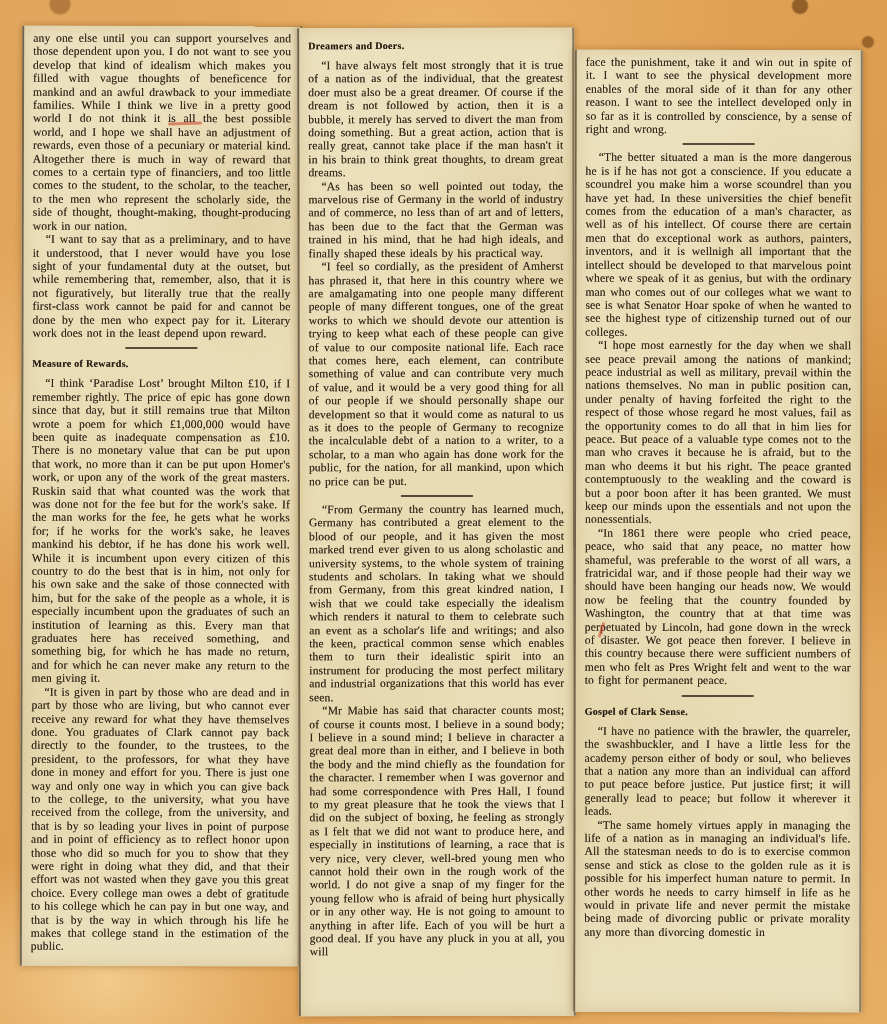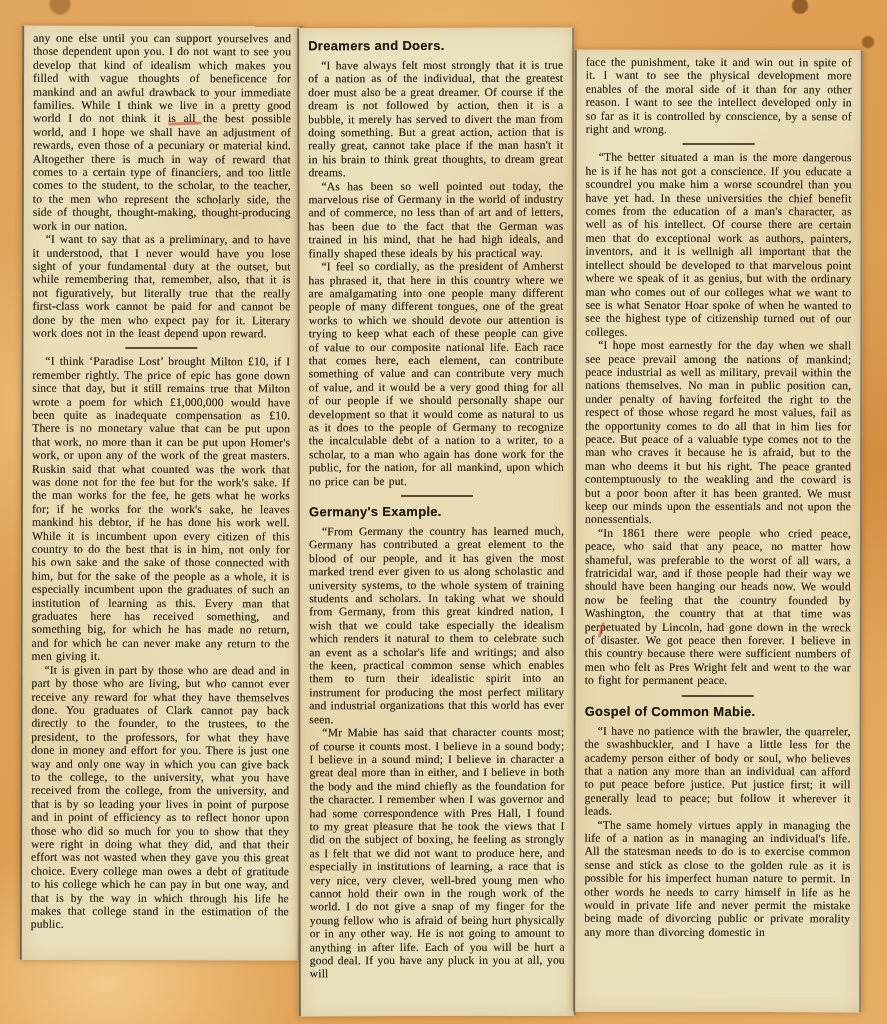--- a/index.html
+++ b/index.html
@@ -41,8 +41,8 @@
   }
   .strip p.noindent{text-indent:0;}
   .strip h2{
-    margin:3px 0 4px 0;font-size:13px;line-height:18px;font-weight:bold;
-    font-family:Liberation Sans, sans-serif;
+    margin:3px 0 4px 0;font-size:10px;line-height:18px;font-weight:bold;
+    font-family:Liberation Serif, serif;
     letter-spacing:.3px;color:#241b10;text-shadow:0 0 .4px rgba(36,27,16,.6);
   }
   .rule{width:72px;border-top:2px solid rgba(52,38,24,.8);margin:7px auto 6px auto;height:0;}

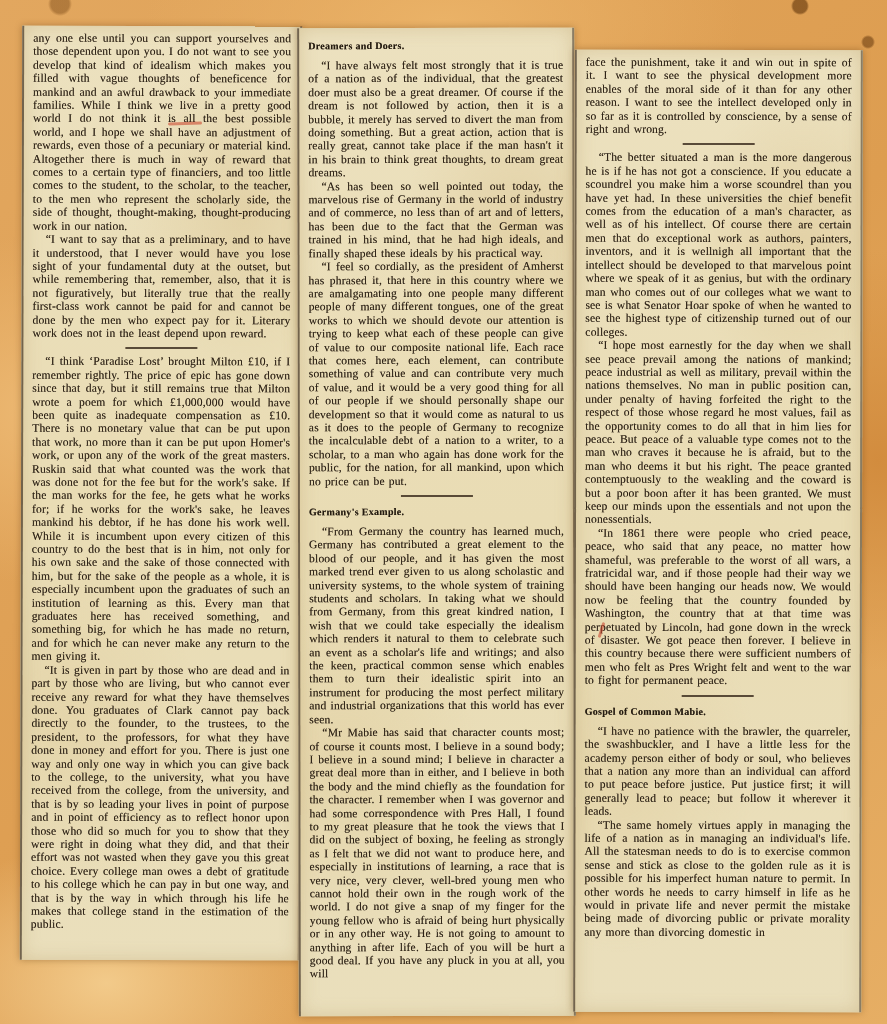--- a/index.html
+++ b/index.html
@@ -57,6 +57,7 @@
     <p class="noindent">any one else until you can support yourselves and those dependent upon you. I do not want to see you develop that kind of idealism which makes you filled with vague thoughts of beneficence for mankind and an awful drawback to your immediate families. While I think we live in a pretty good world I do not think it is all the best possible world, and I hope we shall have an adjustment of rewards, even those of a pecuniary or material kind. Altogether there is much in way of reward that comes to a certain type of financiers, and too little comes to the student, to the scholar, to the teacher, to the men who represent the scholarly side, the side of thought, thought-making, thought-producing work in our nation.</p>
     <p>“I want to say that as a preliminary, and to have it understood, that I never would have you lose sight of your fundamental duty at the outset, but while remembering that, remember, also, that it is not figuratively, but literally true that the really first-class work cannot be paid for and cannot be done by the men who expect pay for it. Literary work does not in the least depend upon reward.</p>
     <div class="rule"></div>
+    <h2>Measure of Rewards.</h2>
     <p>“I think ‘Paradise Lost’ brought Milton £10, if I remember rightly. The price of epic has gone down since that day, but it still remains true that Milton wrote a poem for which £1,000,000 would have been quite as inadequate compensation as £10. There is no monetary value that can be put upon that work, no more than it can be put upon Homer's work, or upon any of the work of the great masters. Ruskin said that what counted was the work that was done not for the fee but for the work's sake. If the man works for the fee, he gets what he works for; if he works for the work's sake, he leaves mankind his debtor, if he has done his work well. While it is incumbent upon every citizen of this country to do the best that is in him, not only for his own sake and the sake of those connected with him, but for the sake of the people as a whole, it is especially incumbent upon the graduates of such an institution of learning as this. Every man that graduates here has received something, and something big, for which he has made no return, and for which he can never make any return to the men giving it.</p>
     <p>“It is given in part by those who are dead and in part by those who are living, but who cannot ever receive any reward for what they have themselves done. You graduates of Clark cannot pay back directly to the founder, to the trustees, to the president, to the professors, for what they have done in money and effort for you. There is just one way and only one way in which you can give back to the college, to the university, what you have received from the college, from the university, and that is by so leading your lives in point of purpose and in point of efficiency as to reflect honor upon those who did so much for you to show that they were right in doing what they did, and that their effort was not wasted when they gave you this great choice. Every college man owes a debt of gratitude to his college which he can pay in but one way, and that is by the way in which through his life he makes that college stand in the estimation of the public.</p>
   </div>

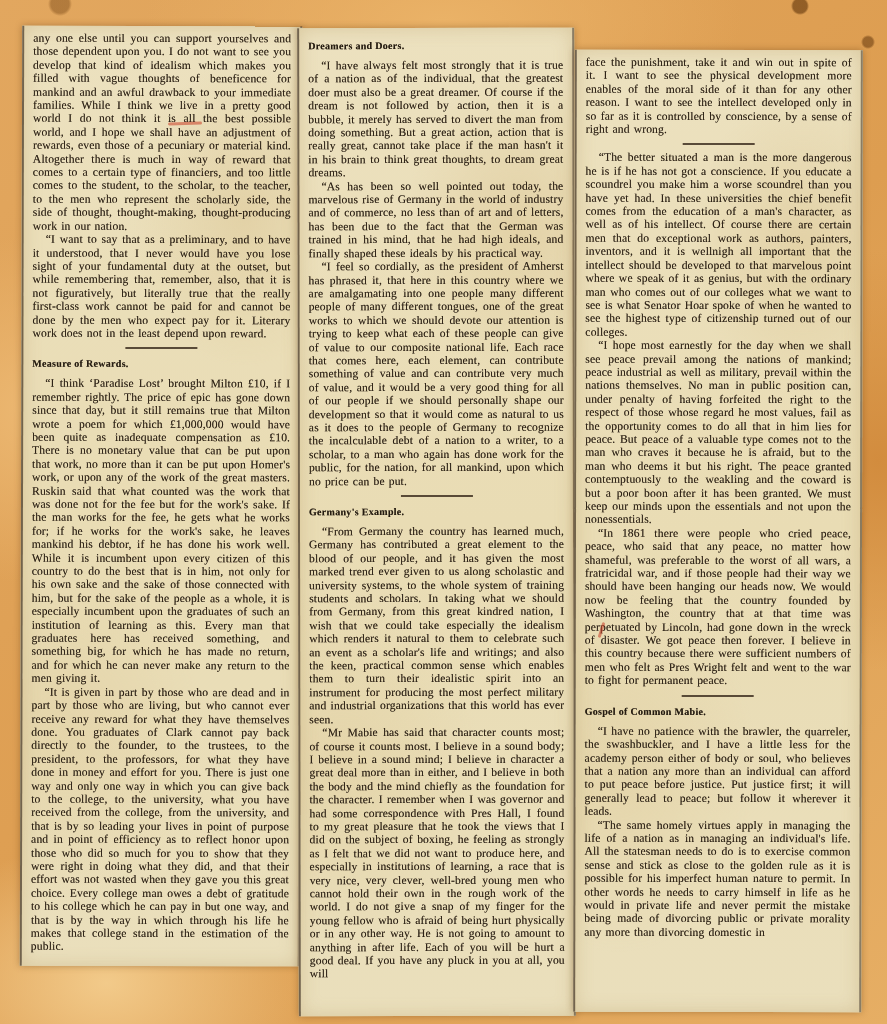--- a/index.html
+++ b/index.html
@@ -67,7 +67,6 @@
     <p>“As has been so well pointed out today, the marvelous rise of Germany in the world of industry and of commerce, no less than of art and of letters, has been due to the fact that the German was trained in his mind, that he had high ideals, and finally shaped these ideals by his practical way.</p>
     <p>“I feel so cordially, as the president of Amherst has phrased it, that here in this country where we are amalgamating into one people many different people of many different tongues, one of the great works to which we should devote our attention is trying to keep what each of these people can give of value to our composite national life. Each race that comes here, each element, can contribute something of value and can contribute very much of value, and it would be a very good thing for all of our people if we should personally shape our development so that it would come as natural to us as it does to the people of Germany to recognize the incalculable debt of a nation to a writer, to a scholar, to a man who again has done work for the public, for the nation, for all mankind, upon which no price can be put.</p>
     <div class="rule"></div>
-    <h2>Germany's Example.</h2>
     <p>“From Germany the country has learned much, Germany has contributed a great element to the blood of our people, and it has given the most marked trend ever given to us along scholastic and university systems, to the whole system of training students and scholars. In taking what we should from Germany, from this great kindred nation, I wish that we could take especially the idealism which renders it natural to them to celebrate such an event as a scholar's life and writings; and also the keen, practical common sense which enables them to turn their idealistic spirit into an instrument for producing the most perfect military and industrial organizations that this world has ever seen.</p>
     <p>“Mr Mabie has said that character counts most; of course it counts most. I believe in a sound body; I believe in a sound mind; I believe in character a great deal more than in either, and I believe in both the body and the mind chiefly as the foundation for the character. I remember when I was governor and had some correspondence with Pres Hall, I found to my great pleasure that he took the views that I did on the subject of boxing, he feeling as strongly as I felt that we did not want to produce here, and especially in institutions of learning, a race that is very nice, very clever, well-bred young men who cannot hold their own in the rough work of the world. I do not give a snap of my finger for the young fellow who is afraid of being hurt physically or in any other way. He is not going to amount to anything in after life. Each of you will be hurt a good deal. If you have any pluck in you at all, you will</p>
   </div>

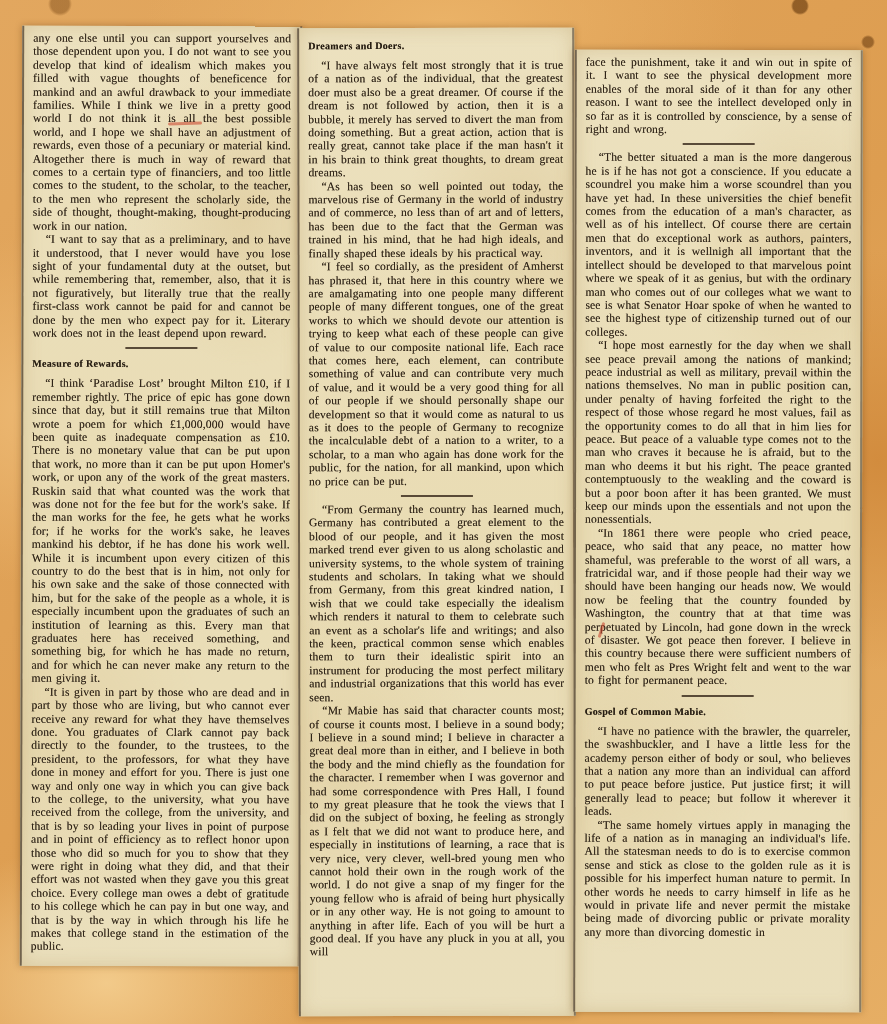--- a/index.html
+++ b/index.html
@@ -77,7 +77,7 @@
     <p>“I hope most earnestly for the day when we shall see peace prevail among the nations of mankind; peace industrial as well as military, prevail within the nations themselves. No man in public position can, under penalty of having forfeited the right to the respect of those whose regard he most values, fail as the opportunity comes to do all that in him lies for peace. But peace of a valuable type comes not to the man who craves it because he is afraid, but to the man who deems it but his right. The peace granted contemptuously to the weakling and the coward is but a poor boon after it has been granted. We must keep our minds upon the essentials and not upon the nonessentials.</p>
     <p>“In 1861 there were people who cried peace, peace, who said that any peace, no matter how shameful, was preferable to the worst of all wars, a fratricidal war, and if those people had their way we should have been hanging our heads now. We would now be feeling that the country founded by Washington, the country that at that time was perpetuated by Lincoln, had gone down in the wreck of disaster. We got peace then forever. I believe in this country because there were sufficient numbers of men who felt as Pres Wright felt and went to the war to fight for permanent peace.</p>
     <div class="rule"></div>
-    <h2>Gospel of Common Mabie.</h2>
+    <h2>Gospel of Clark Sense.</h2>
     <p>“I have no patience with the brawler, the quarreler, the swashbuckler, and I have a little less for the academy person either of body or soul, who believes that a nation any more than an individual can afford to put peace before justice. Put justice first; it will generally lead to peace; but follow it wherever it leads.</p>
     <p>“The same homely virtues apply in managing the life of a nation as in managing an individual's life. All the statesman needs to do is to exercise common sense and stick as close to the golden rule as it is possible for his imperfect human nature to permit. In other words he needs to carry himself in life as he would in private life and never permit the mistake being made of divorcing public or private morality any more than divorcing domestic in</p>
   </div>

